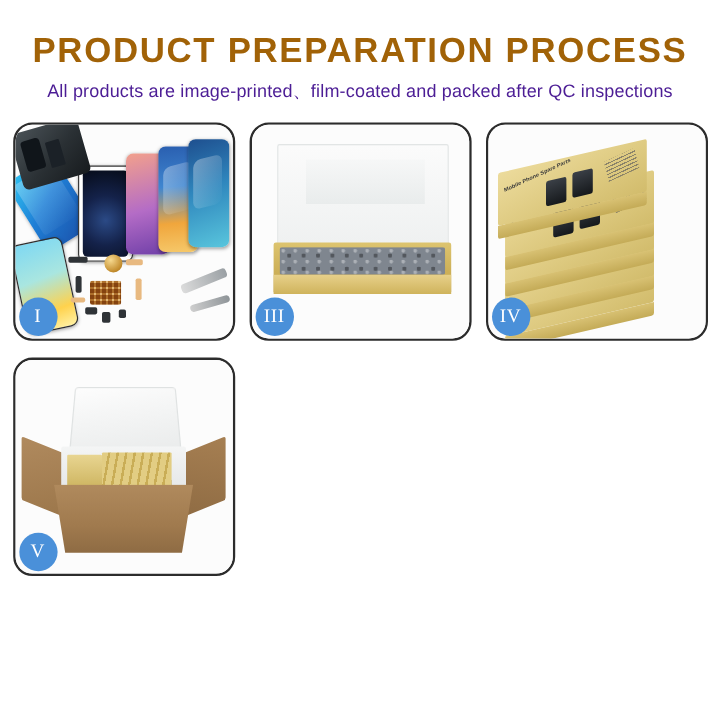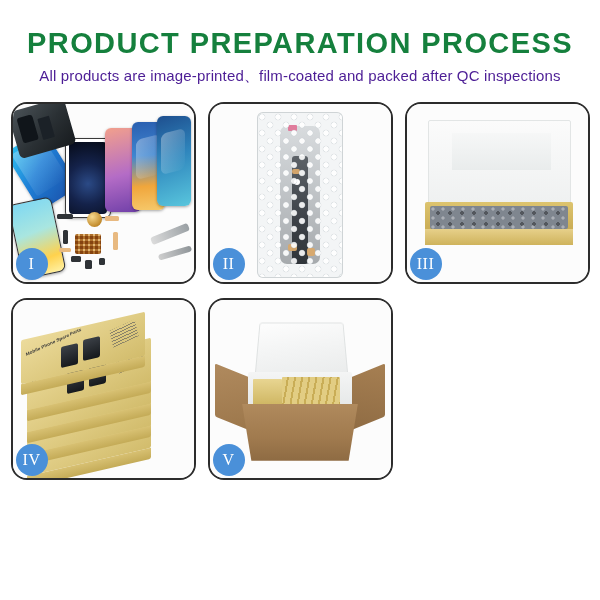--- a/index.html
+++ b/index.html
@@ -13,7 +13,7 @@
   
   .header{padding-top:28px;text-align:center;}
   .title{
-    font-size:29px;font-weight:700;letter-spacing:1.4px;color:#15803d;
+    font-size:29px;font-weight:700;letter-spacing:1.4px;color:#a16207;
     line-height:1.05;white-space:nowrap;
   }
   .subtitle{

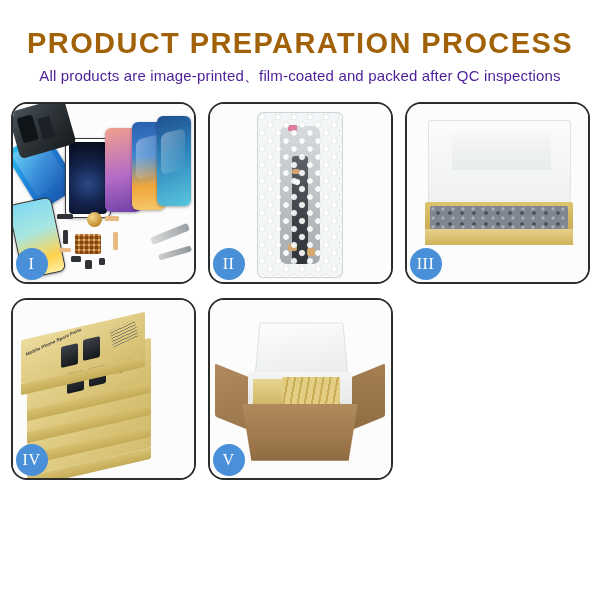--- a/index.html
+++ b/index.html
@@ -311,21 +311,6 @@
       <div class="badge">I</div>
     </div>
 
-    <div class="panel p2">
-      <div class="stage">
-        <div class="bag">
-          <div class="inner"></div>
-          <div class="strip"></div>
-          <div class="conn" style="left:40%;top:34%;width:8px;height:5px;"></div>
-          <div class="conn" style="left:36%;top:80%;width:9px;height:7px;"></div>
-          <div class="conn" style="left:58%;top:82%;width:8px;height:8px;"></div>
-          <div class="dot" style="left:43%;top:40%;width:6px;height:6px;"></div>
-          <div class="tape"></div>
-          <div class="bubbles"></div>
-        </div>
-      </div>
-      <div class="badge">II</div>
-    </div>
 
     <div class="panel p3">
       <div class="stage">

